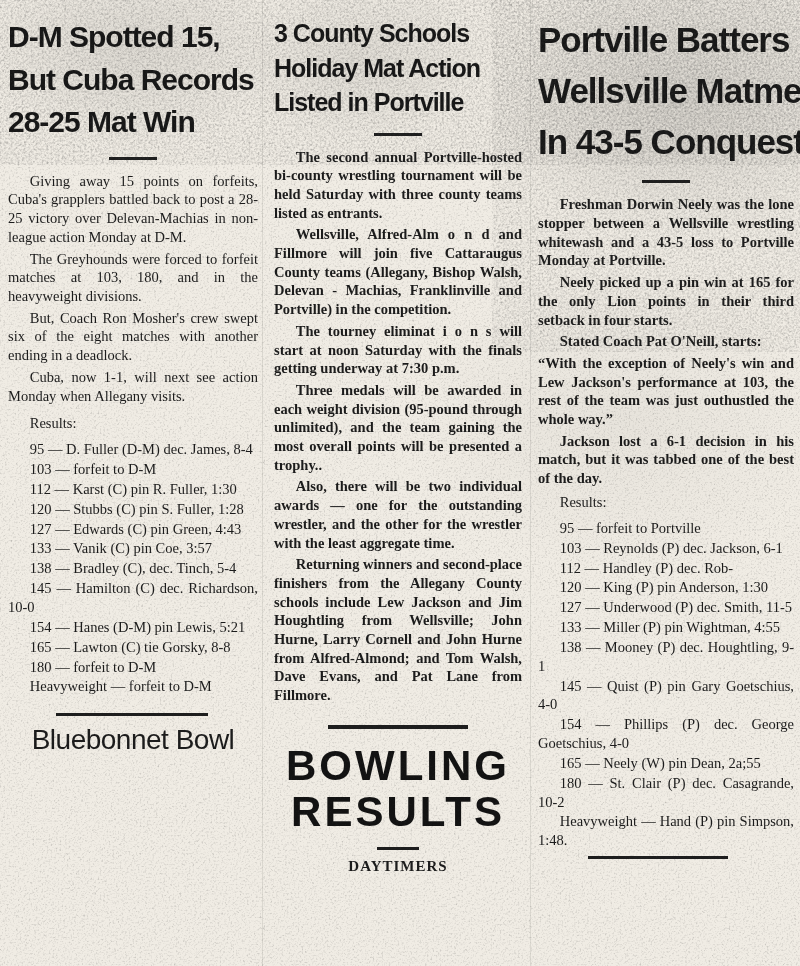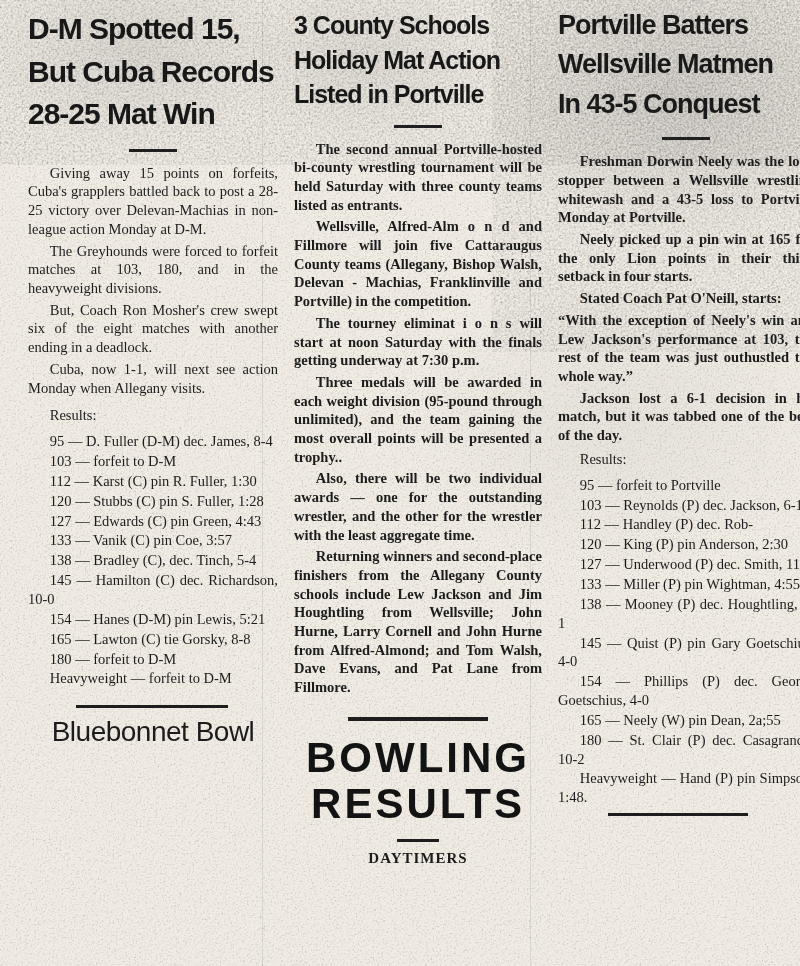--- a/index.html
+++ b/index.html
@@ -22,7 +22,7 @@
   .vrule.g1 { left:262px; }
   .vrule.g2 { left:530px; }
 
-  .col { position:absolute; top:0; z-index:2;margin-left:20px; }
+  .col { position:absolute; top:8px; z-index:2; }
   .col-left  { left:8px;   width:250px; padding-top:8px;  }
   .col-mid   { left:274px; width:248px; padding-top:8px;  }
   .col-right { left:538px; width:256px; padding-top:6px;  }

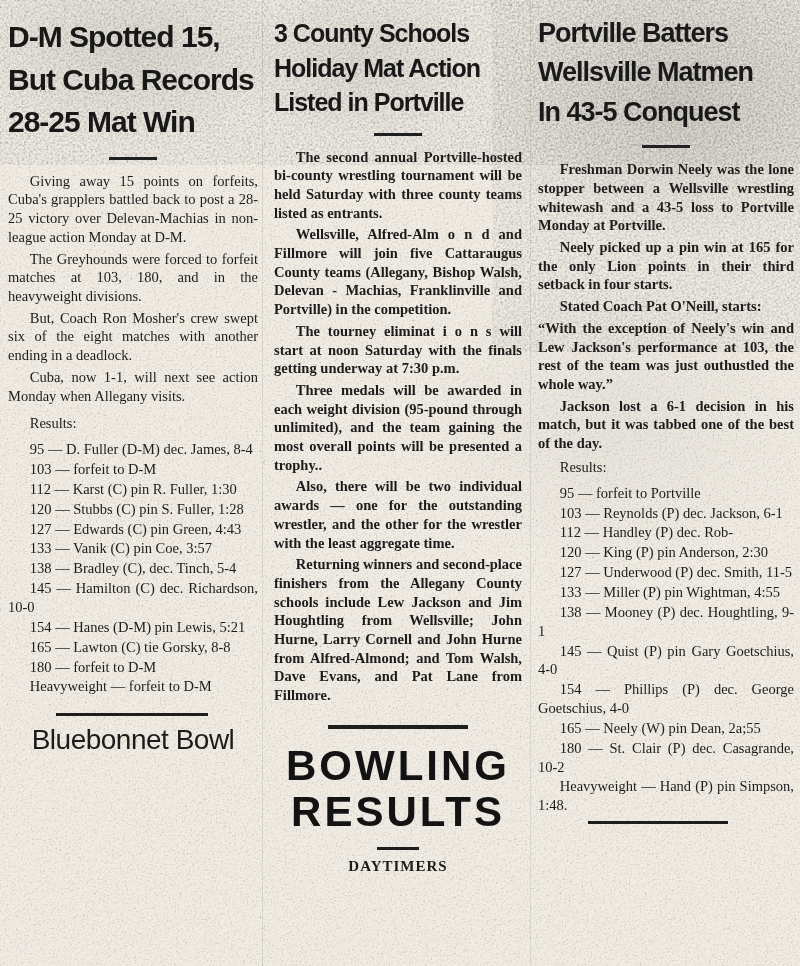--- a/index.html
+++ b/index.html
@@ -36,7 +36,7 @@
   }
   .hl-left  { font-size:30px; line-height:1.42; }
   .hl-mid   { font-size:25px; line-height:1.38; }
-  .hl-right { font-size:27px; line-height:1.46; }
+  .hl-right { font-size:35px; line-height:1.46; }
   .hl-line { display:block; white-space:nowrap; }
 
   .hl-rule { width:48px; height:3px; background:#1d1d1d; margin:13px auto 12px; }

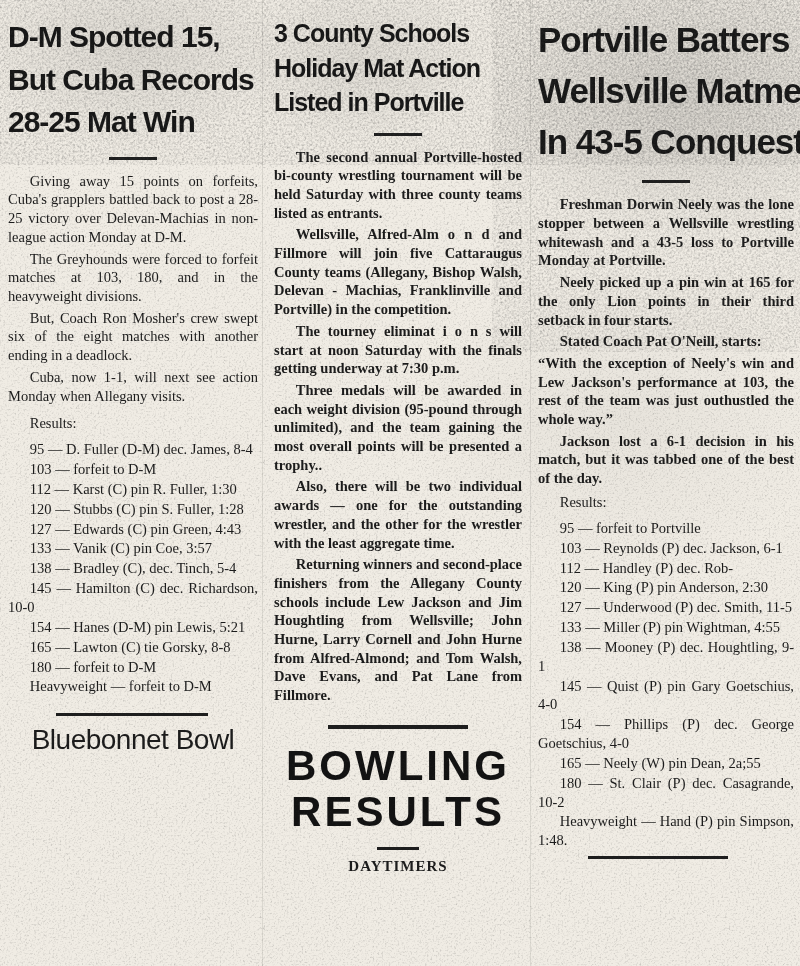--- a/index.html
+++ b/index.html
@@ -178,7 +178,7 @@
       <p>95 — forfeit to Portville</p>
       <p>103 — Reynolds (P) dec. Jackson, 6-1</p>
       <p>112 — Handley (P) dec. Rob-</p>
-      <p>120 — King (P) pin Anderson, 2:30</p>
+      <p>120 — King (P) pin Anderson, 1:30</p>
       <p>127 — Underwood (P) dec. Smith, 11-5</p>
       <p>133 — Miller (P) pin Wightman, 4:55</p>
       <p>138 — Mooney (P) dec. Houghtling, 9-1</p>

